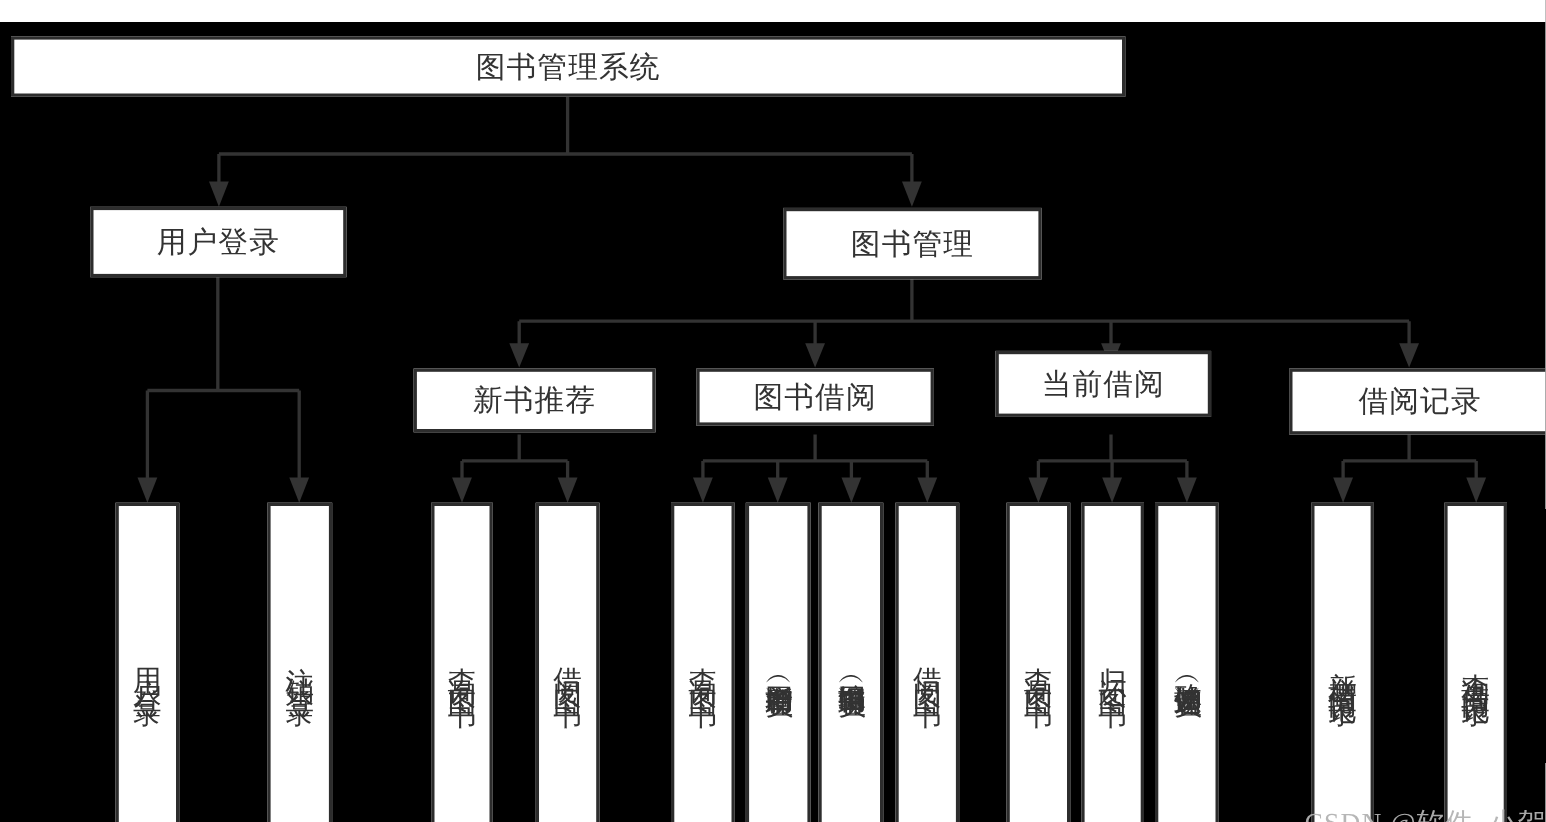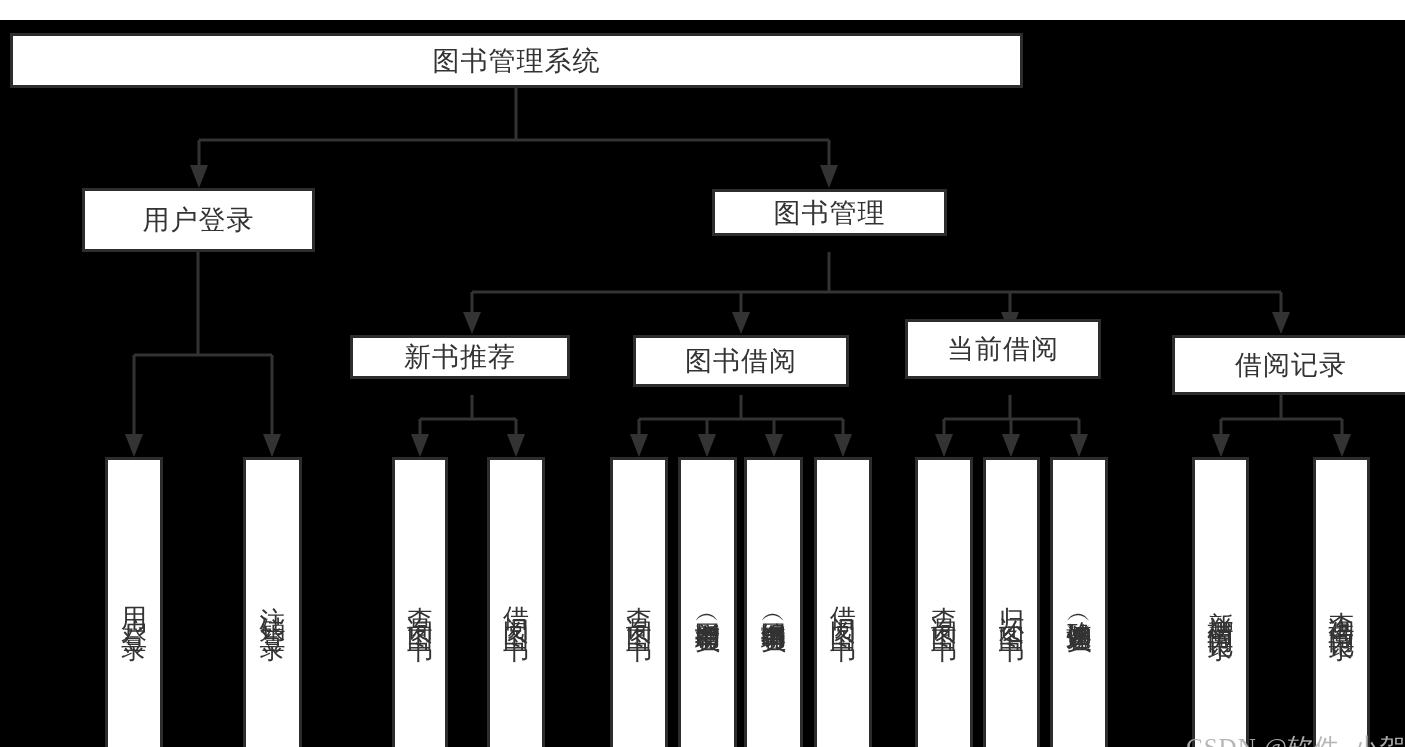--- a/index.html
+++ b/index.html
@@ -83,7 +83,7 @@
   <div class="node" style="left:10px;top:13px;width:1013px;height:55px">图书管理系统</div>
 
   <div class="node" style="left:82px;top:168px;width:233px;height:64px">用户登录</div>
-  <div class="node" style="left:712px;top:169px;width:235px;height:47px">图书管理</div>
+  <div class="node" style="left:712px;top:169px;width:235px;height:65px">图书管理</div>
 
   <div class="node" style="left:350px;top:315px;width:220px;height:44px">新书推荐</div>
   <div class="node" style="left:633px;top:315px;width:216px;height:52px">图书借阅</div>

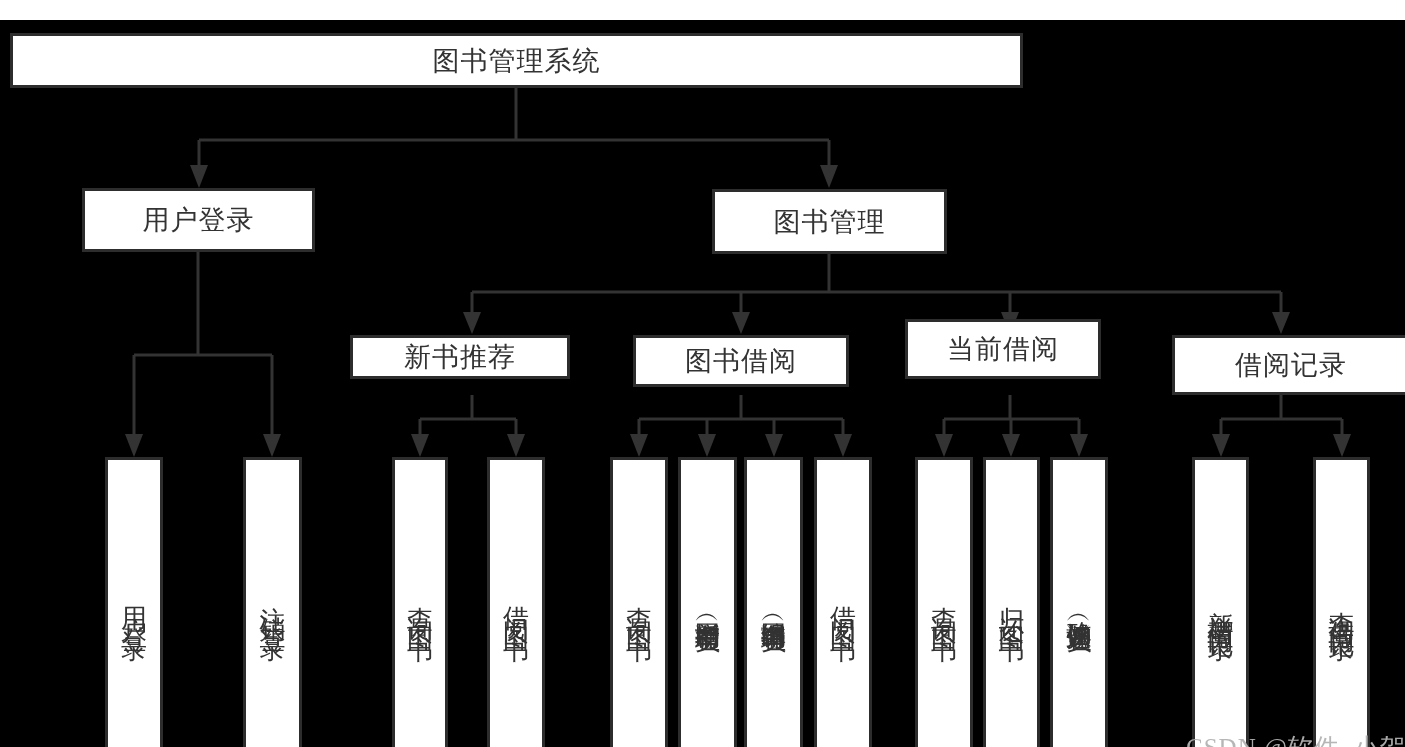--- a/index.html
+++ b/index.html
@@ -85,7 +85,7 @@
   <div class="node" style="left:82px;top:168px;width:233px;height:64px">用户登录</div>
   <div class="node" style="left:712px;top:169px;width:235px;height:65px">图书管理</div>
 
-  <div class="node" style="left:350px;top:315px;width:220px;height:44px">新书推荐</div>
+  <div class="node" style="left:376px;top:315px;width:220px;height:58px">新书推荐</div>
   <div class="node" style="left:633px;top:315px;width:216px;height:52px">图书借阅</div>
   <div class="node" style="left:905px;top:299px;width:196px;height:60px">当前借阅</div>
   <div class="node" style="left:1172px;top:315px;width:238px;height:60px">借阅记录</div>

